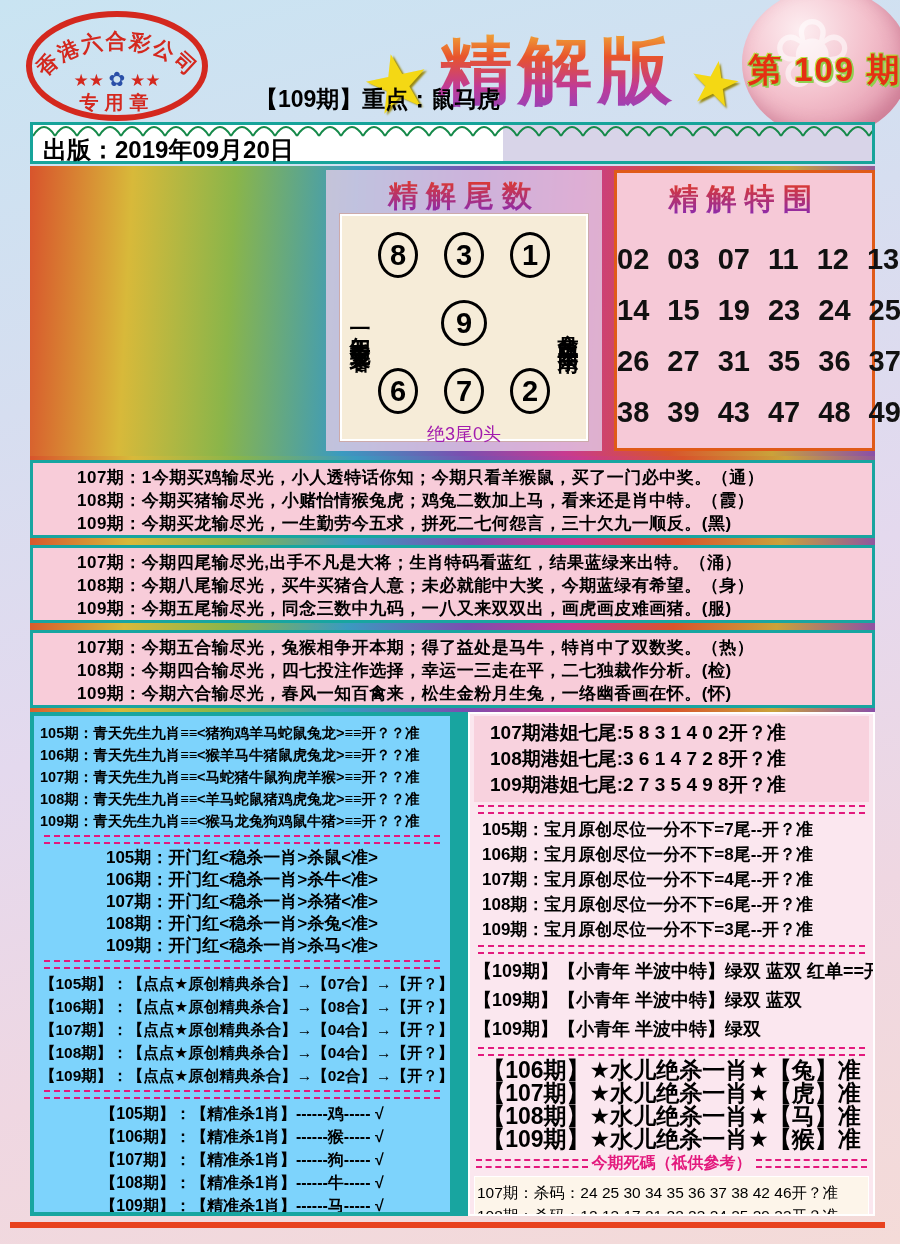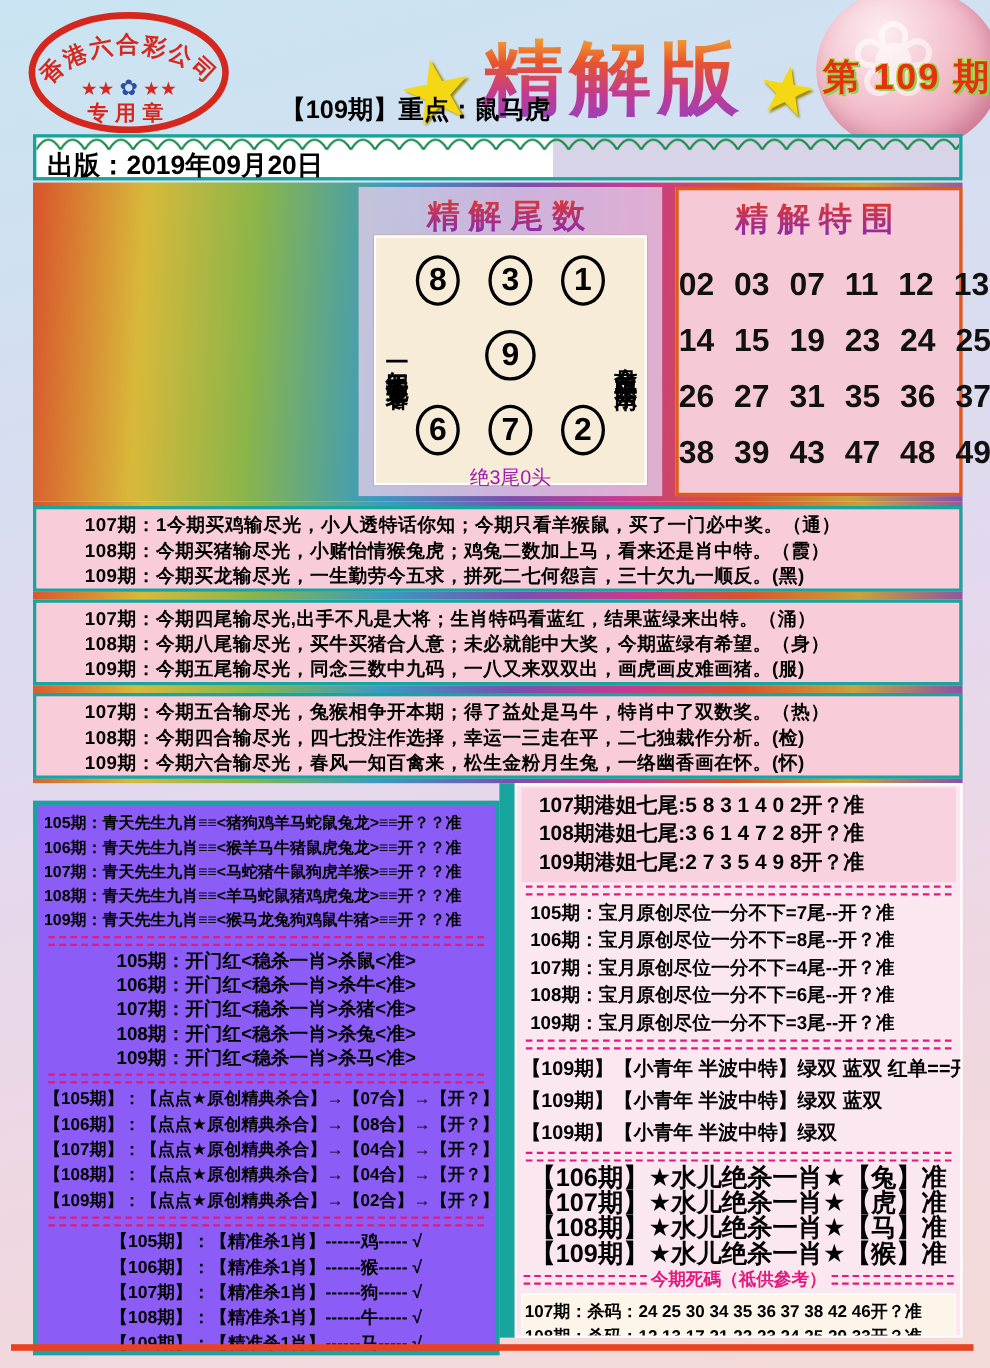--- a/index.html
+++ b/index.html
@@ -86,8 +86,8 @@
   
   .bottomzone{left:30px;top:712px;width:845px;height:510px;}
   .leftcol{
-    position:absolute;left:0;top:16px;width:424px;height:504px;box-sizing:border-box;
-    border:4px solid #18a5a0;background:#8b5cf6;padding:6px 6px 2px 6px;overflow:hidden;
+    position:absolute;left:0;top:0;width:424px;height:504px;box-sizing:border-box;
+    border:4px solid #18a5a0;background:#7dd3fc;padding:6px 6px 2px 6px;overflow:hidden;
   }
   .coldiv{position:absolute;left:424px;top:0;width:14px;height:504px;background:#18a5a0;}
   .rightcol{

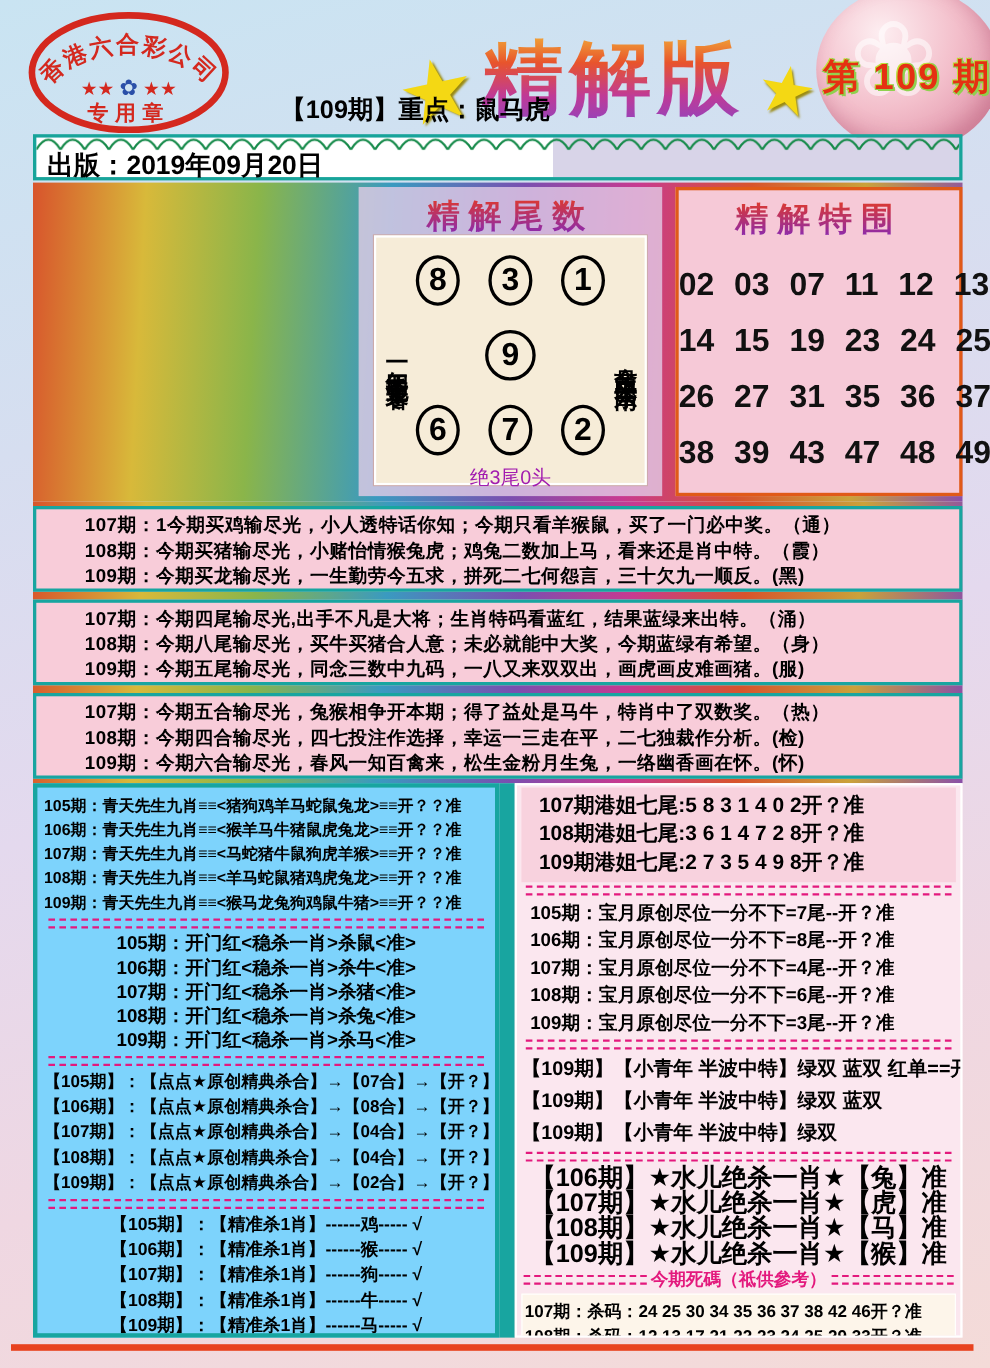--- a/index.html
+++ b/index.html
@@ -108,7 +108,7 @@
   .deadrow .dl{flex:1;border-top:2px dashed #e3197d;border-bottom:2px dashed #e3197d;height:5px;}
   .deadrow .dt{font-size:16px;font-weight:700;color:#e3197d;white-space:nowrap;}
   .r5{background:#fdf5ea;padding:4px 2px;border:1px solid #fff;}
-  .r5 .ln{font-size:15.5px;font-weight:700;line-height:23px;white-space:nowrap;color:#000;}
+  .r5 .ln{font-size:15.5px;font-weight:400;line-height:23px;white-space:nowrap;color:#000;}
   .redline{left:10px;top:1222px;width:875px;height:6px;background:#e8421f;}
 </style>
 </head>

